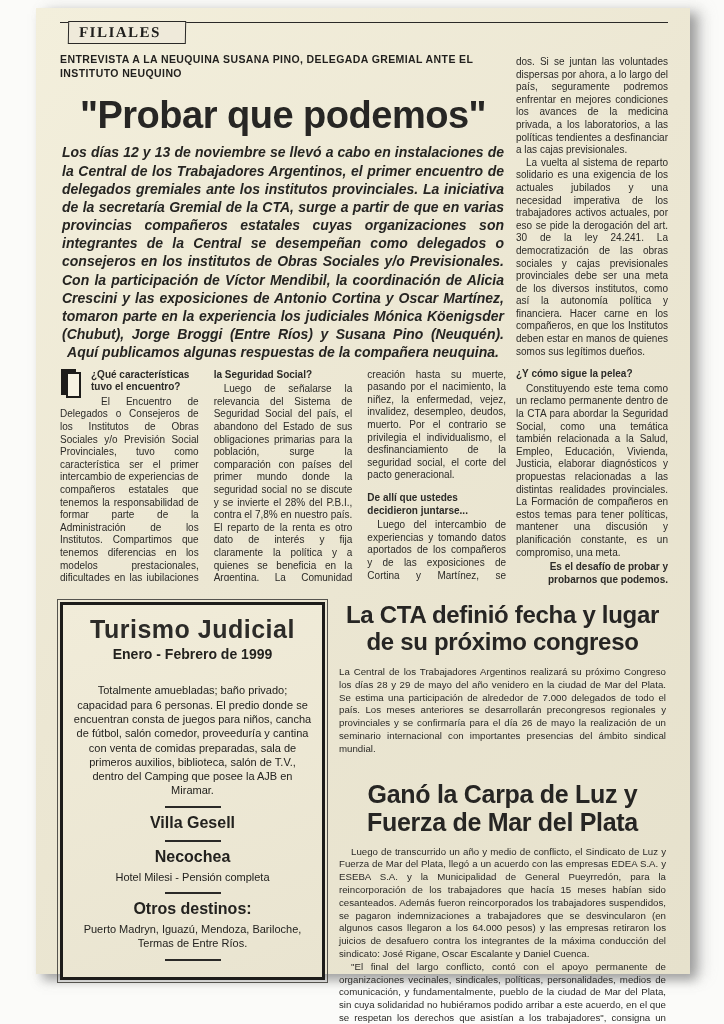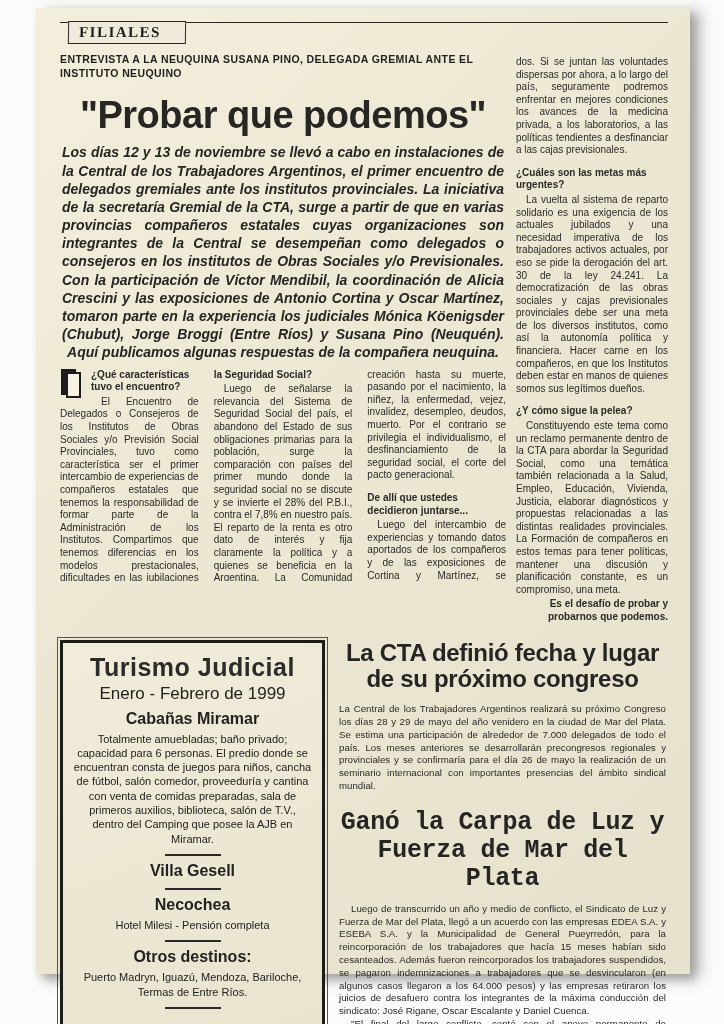--- a/index.html
+++ b/index.html
@@ -130,7 +130,6 @@
 
     <div class="col4">
       <p class="a noindent">dos. Si se juntan las voluntades dispersas por ahora, a lo largo del país, seguramente podremos enfrentar en mejores condiciones los avances de la medicina privada, a los laboratorios, a las políticas tendientes a desfinanciar a las cajas previsionales.</p>
-      <p class="q">¿Cuáles son las metas más urgentes?</p>
       <p class="a">La vuelta al sistema de reparto solidario es una exigencia de los actuales jubilados y una necesidad imperativa de los trabajadores activos actuales, por eso se pide la derogación del art. 30 de la ley 24.241. La democratización de las obras sociales y cajas previsionales provinciales debe ser una meta de los diversos institutos, como así la autonomía política y financiera. Hacer carne en los compañeros, en que los Institutos deben estar en manos de quienes somos sus legítimos dueños.</p>
       <p class="q">¿Y cómo sigue la pelea?</p>
       <p class="a">Constituyendo este tema como un reclamo permanente dentro de la CTA para abordar la Seguridad Social, como una temática también relacionada a la Salud, Empleo, Educación, Vivienda, Justicia, elaborar diagnósticos y propuestas relacionadas a las distintas realidades provinciales. La Formación de compañeros en estos temas para tener políticas, mantener una discusión y planificación constante, es un compromiso, una meta.</p>

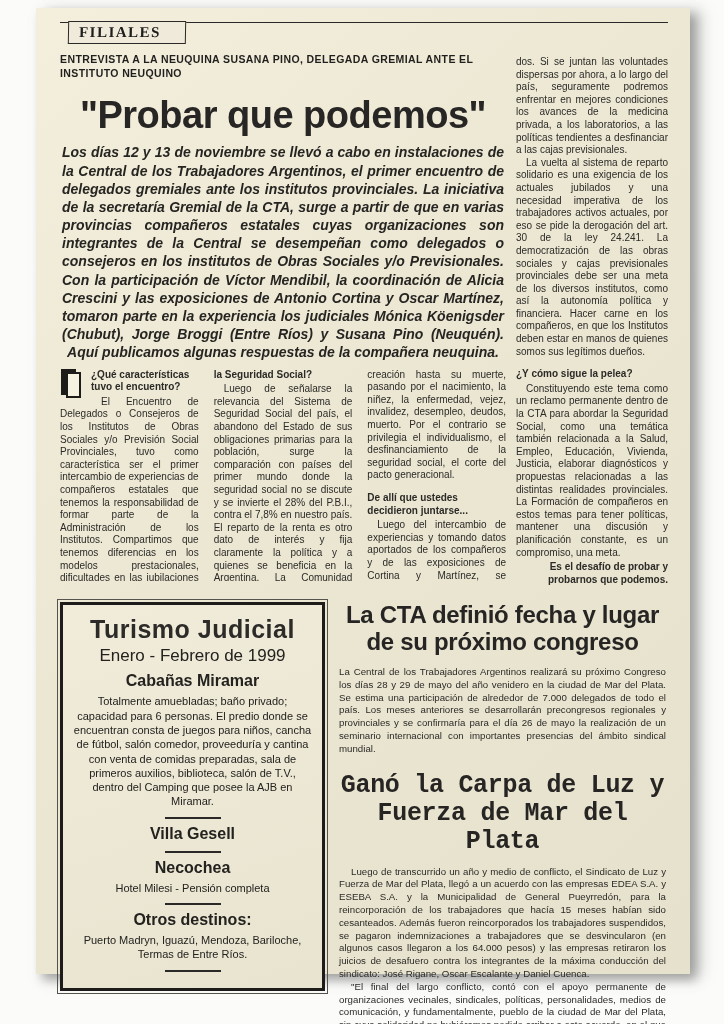--- a/index.html
+++ b/index.html
@@ -78,7 +78,7 @@
     align-self:flex-start;
   }
   .ad-title{font-size:25px;font-weight:bold;letter-spacing:.5px;margin:2px 0 2px 0;color:#2c2b28;}
-  .ad-period{font-size:17px;font-weight:normal;margin:0 0 6px 0;}
+  .ad-period{font-size:14px;font-weight:bold;margin:0 0 21px 0;}
   .ad-h{font-size:16px;font-weight:bold;margin:6px 0 4px 0;}
   .ad-body{font-size:11px;font-weight:normal;line-height:1.3;margin:0;}
   .ad-sep{width:56px;border:none;border-top:2px solid #2a2927;margin:8px auto 6px auto;}

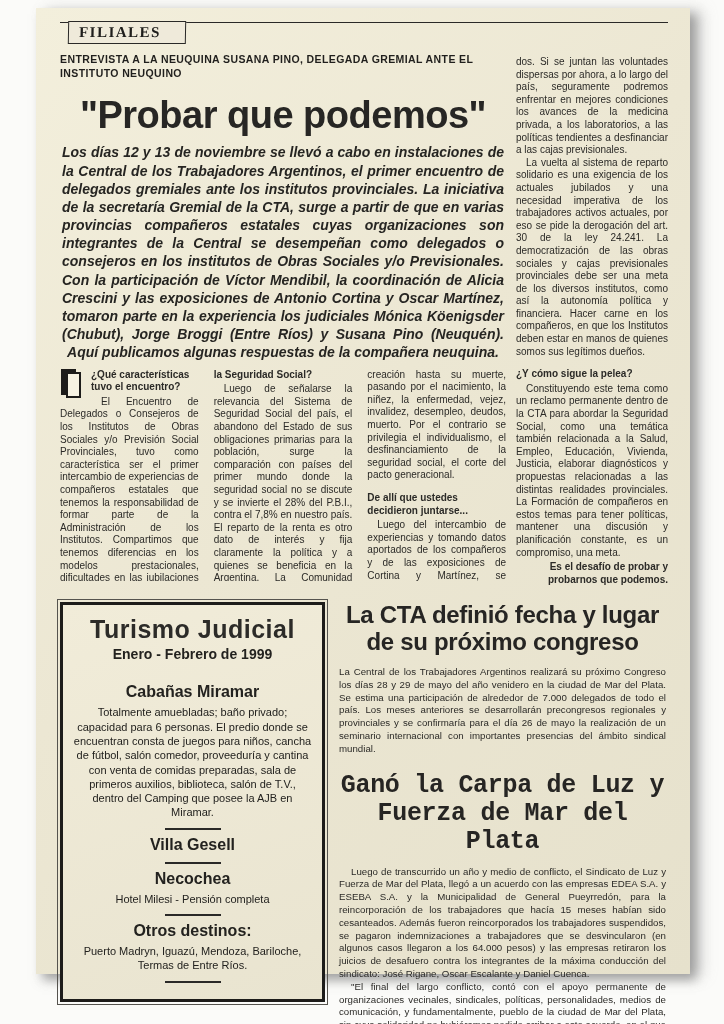--- a/index.html
+++ b/index.html
@@ -142,7 +142,6 @@
     <div class="ad-box">
       <div class="ad-title">Turismo Judicial</div>
       <div class="ad-period">Enero - Febrero de 1999</div>
-      <div class="ad-h">Cabañas Miramar</div>
       <p class="ad-body">Totalmente amuebladas; baño privado; capacidad para 6 personas. El predio donde se encuentran consta de juegos para niños, cancha de fútbol, salón comedor, proveeduría y cantina con venta de comidas preparadas, sala de primeros auxilios, biblioteca, salón de T.V., dentro del Camping que posee la AJB en Miramar.</p>
       <hr class="ad-sep">
       <div class="ad-h">Villa Gesell</div>

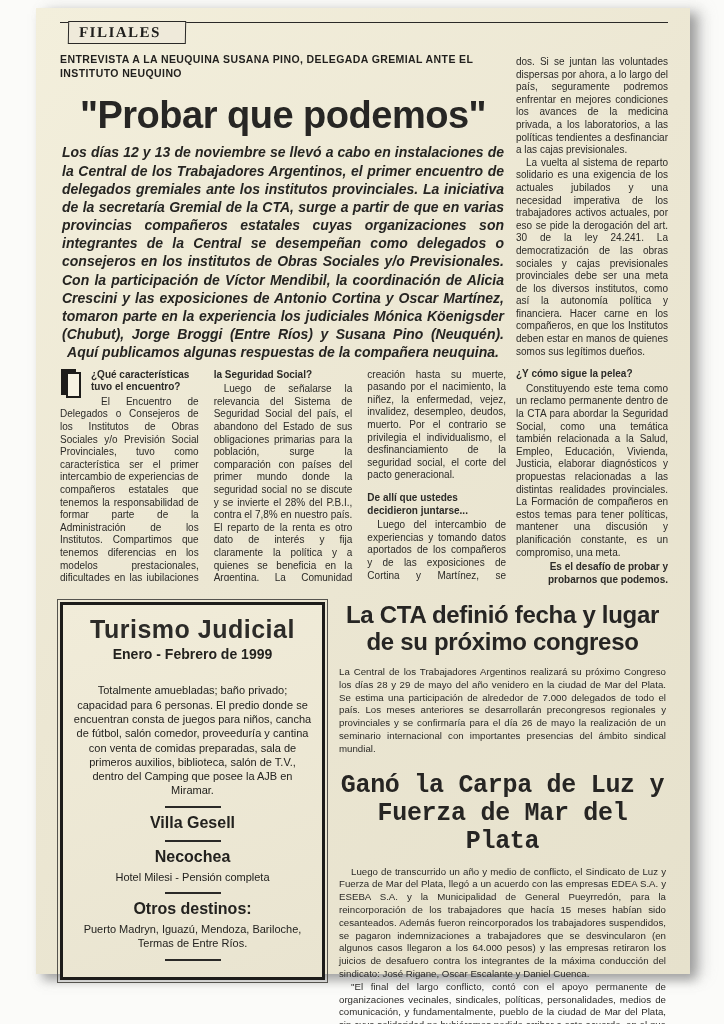--- a/index.html
+++ b/index.html
@@ -87,7 +87,7 @@
     font-size:24px;font-weight:bold;text-align:center;
     line-height:1.12;margin:0 0 10px 0;letter-spacing:-.3px;color:#262523;
   }
-  .art-head.second{margin-top:16px;font-size:25px;font-family:Liberation Mono, monospace;}
+  .art-head.second{margin-top:24px;font-size:25px;}
   .art-body{font-size:9.7px;line-height:1.32;text-align:justify;margin:0 2px;color:#2b2a27;}
   .art-body p{margin:0;}
   .art-body p.ind{text-indent:12px;}

